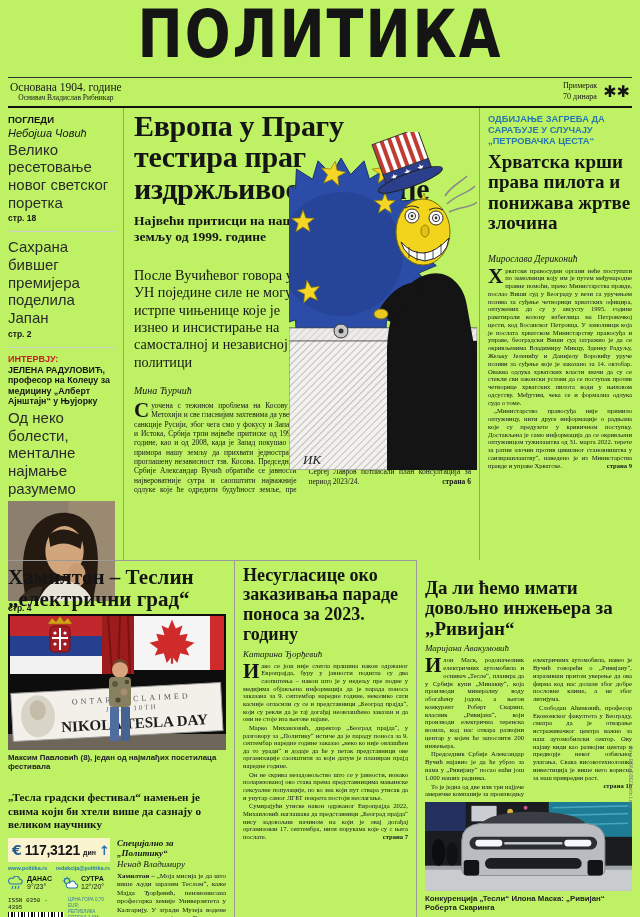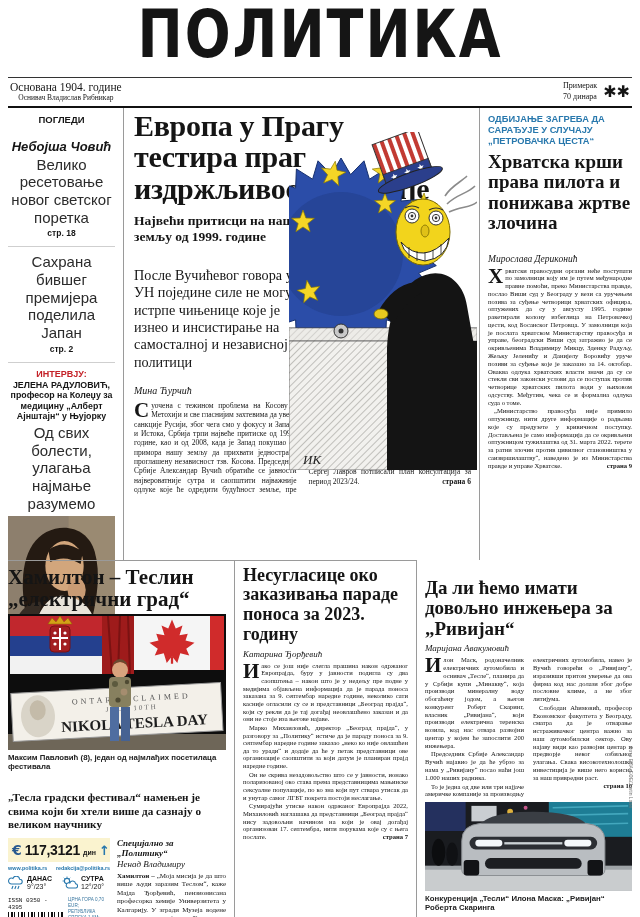--- a/index.html
+++ b/index.html
@@ -3,7 +3,7 @@
 <meta charset="utf-8">
 <style>
   html,body{margin:0;padding:0;background:#e9e9e9;}
-  .page{width:640px;height:917px;background:#ffffff;margin:0 auto;position:relative;
+  .page{width:640px;height:917px;background:#bef264;margin:0 auto;position:relative;
         font-family:"Liberation Serif",serif;color:#151515;box-sizing:border-box;
         padding:0 8px;overflow:hidden;}
   

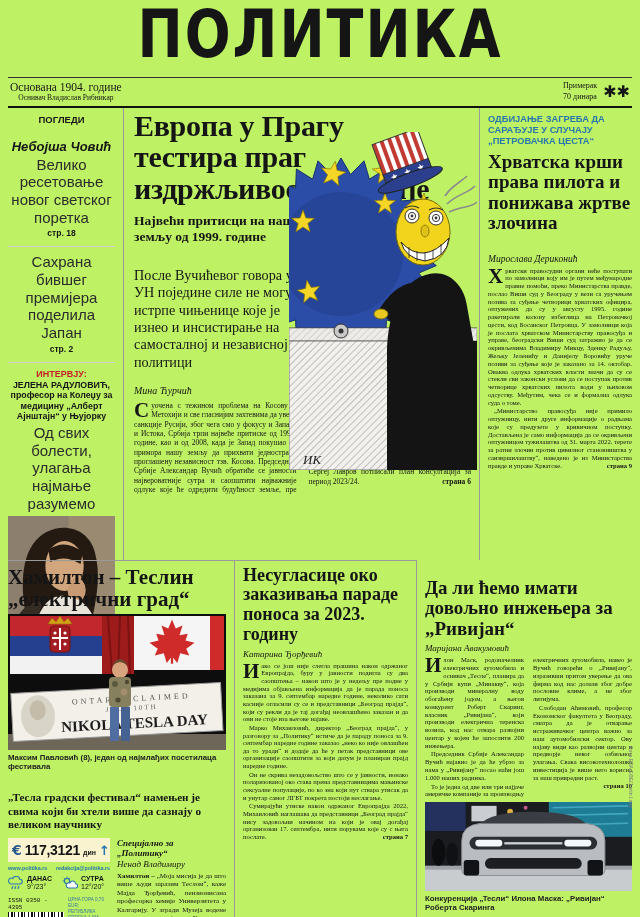--- a/index.html
+++ b/index.html
@@ -22,7 +22,7 @@
   .dl-stars{font-size:16px;font-weight:bold;font-family:"DejaVu Sans",sans-serif;}
   
   .top{display:flex;height:452px;}
-  .rail-l{width:116px;flex:none;padding:6px 8px 0 0;border-right:1px solid #9a9a9a;box-sizing:border-box;text-align:center;}
+  .rail-l{width:116px;flex:none;padding:6px 8px 0 0;border-right:1px solid #9a9a9a;box-sizing:border-box;}
   .center{flex:1;padding:2px 8px 0 10px;border-right:1px solid #9a9a9a;position:relative;box-sizing:border-box;}
   .rail-r{width:152px;flex:none;padding:6px 0 0 8px;box-sizing:border-box;position:relative;z-index:2;}
   

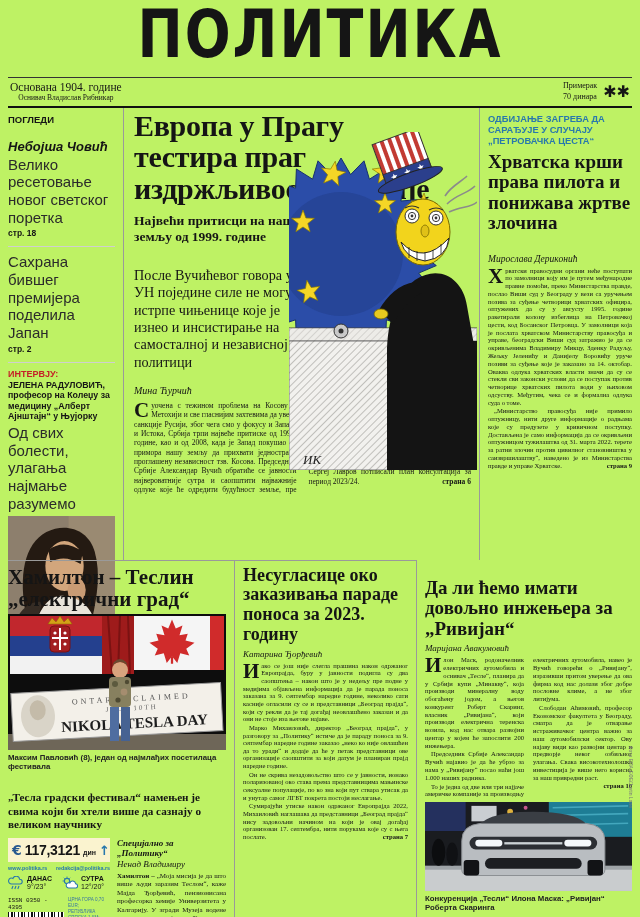--- a/index.html
+++ b/index.html
@@ -27,7 +27,7 @@
   .rail-r{width:152px;flex:none;padding:6px 0 0 8px;box-sizing:border-box;position:relative;z-index:2;}
   
   .sec-label{font-family:"Liberation Sans",sans-serif;font-weight:bold;font-size:9.5px;}
-  .rail-author{font-family:"Liberation Sans",sans-serif;font-weight:bold;font-style:italic;font-size:13px;margin-top:14px;}
+  .rail-author{font-family:"Liberation Sans",sans-serif;font-weight:normal;font-style:italic;font-size:11px;margin-top:2px;}
   .rail-h{font-family:"Liberation Sans",sans-serif;font-size:15px;line-height:1.18;color:#2b2b2b;margin-top:2px;}
   .rail-pg{font-family:"Liberation Sans",sans-serif;font-weight:bold;font-size:8.5px;margin-top:2px;}
   .rail-div{border:none;border-top:1px solid #cfcfcf;margin:8px 0 6px 0;}

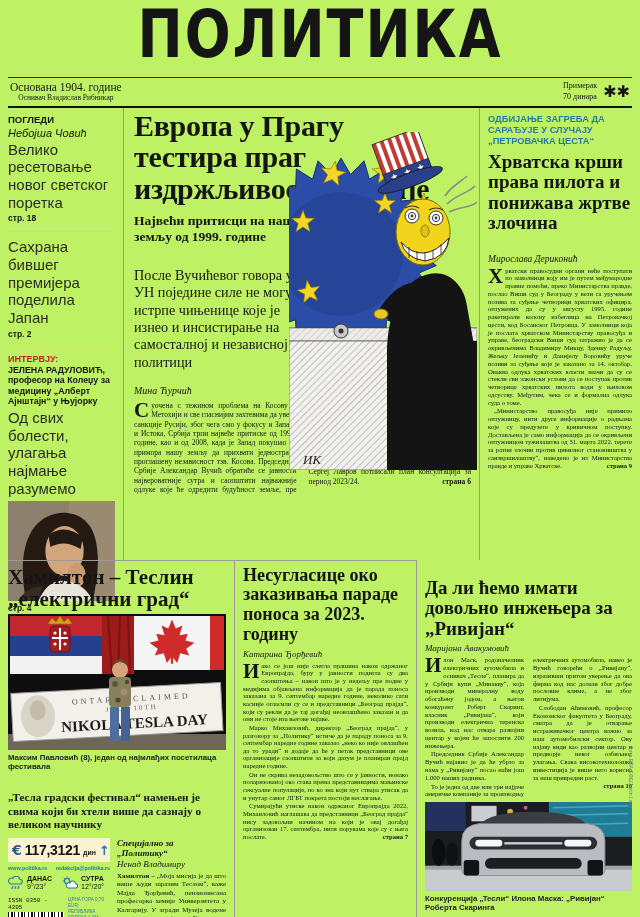--- a/index.html
+++ b/index.html
@@ -135,7 +135,7 @@
       <hr class="rail-div">
       <div class="kicker-red">ИНТЕРВЈУ:</div>
       <div class="rail-lead">ЈЕЛЕНА РАДУЛОВИЋ, професор на Колеџу за медицину „Алберт Ајнштајн“ у Њујорку</div>
-      <div class="rail-h">Од свих болести, улагања најмање разумемо</div>
+      <div class="rail-h">Од неко болести, менталне најмање разумемо</div>
       <svg class="portrait" viewBox="0 0 106 100" preserveAspectRatio="none">
         <rect width="106" height="100" fill="#8d7f6d"></rect>
         <rect x="60" width="46" height="100" fill="#9a8a72"></rect>

